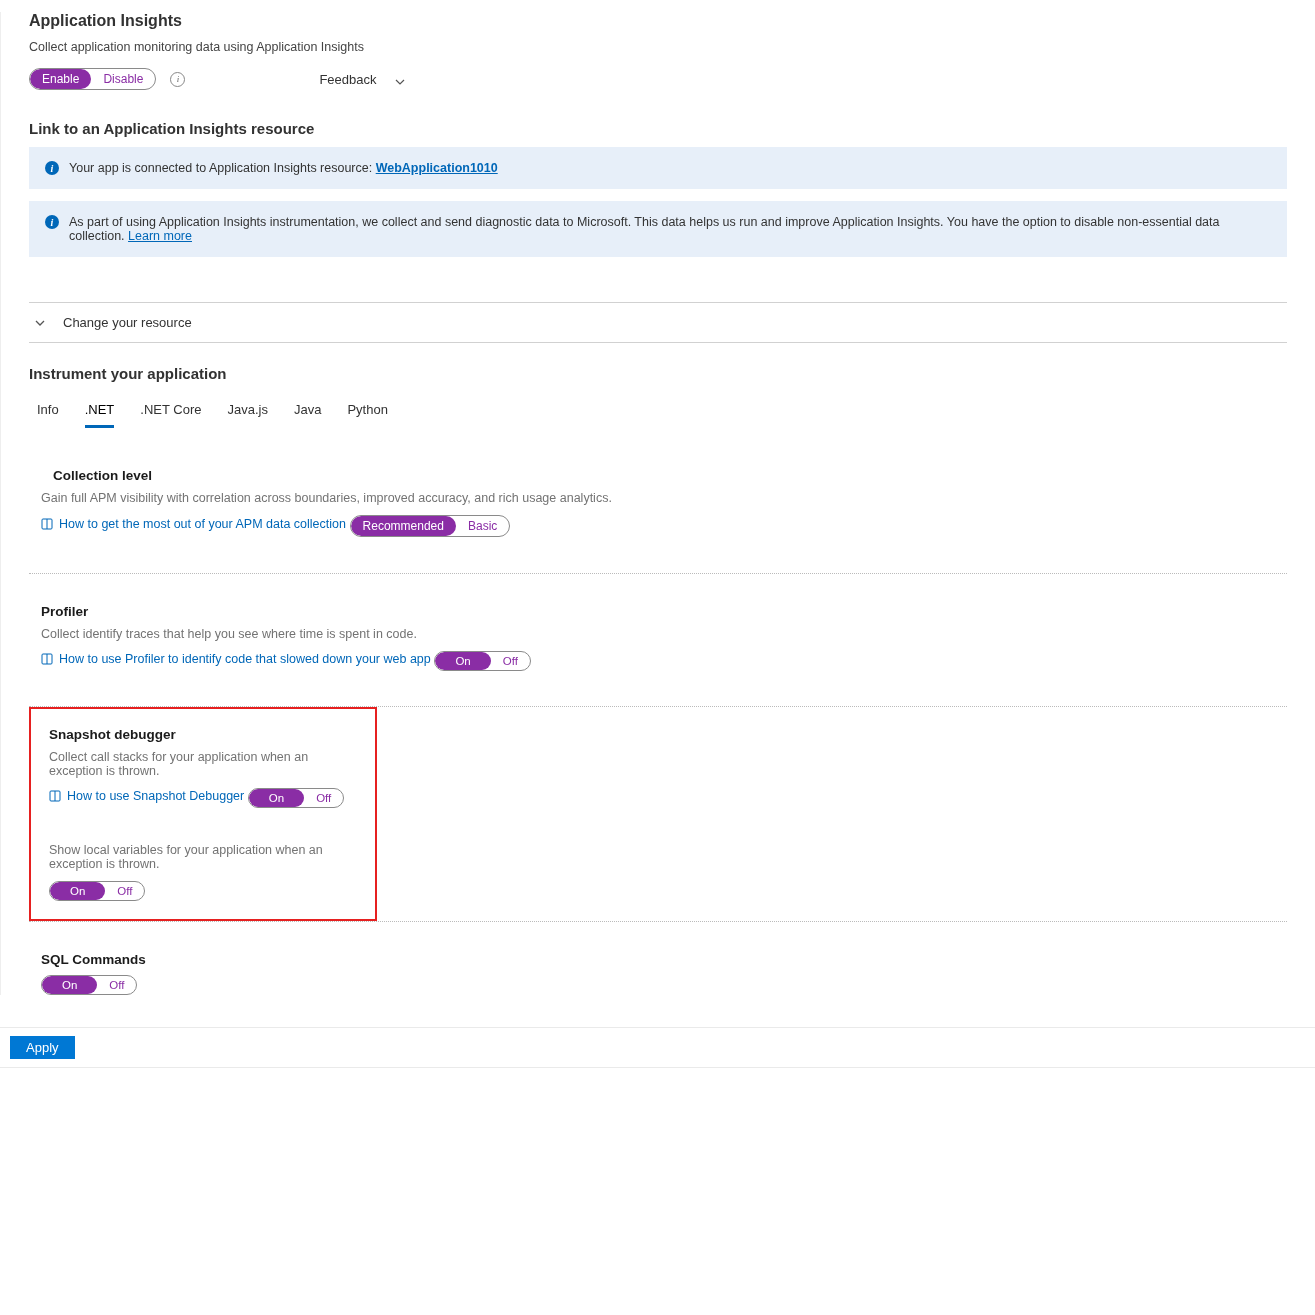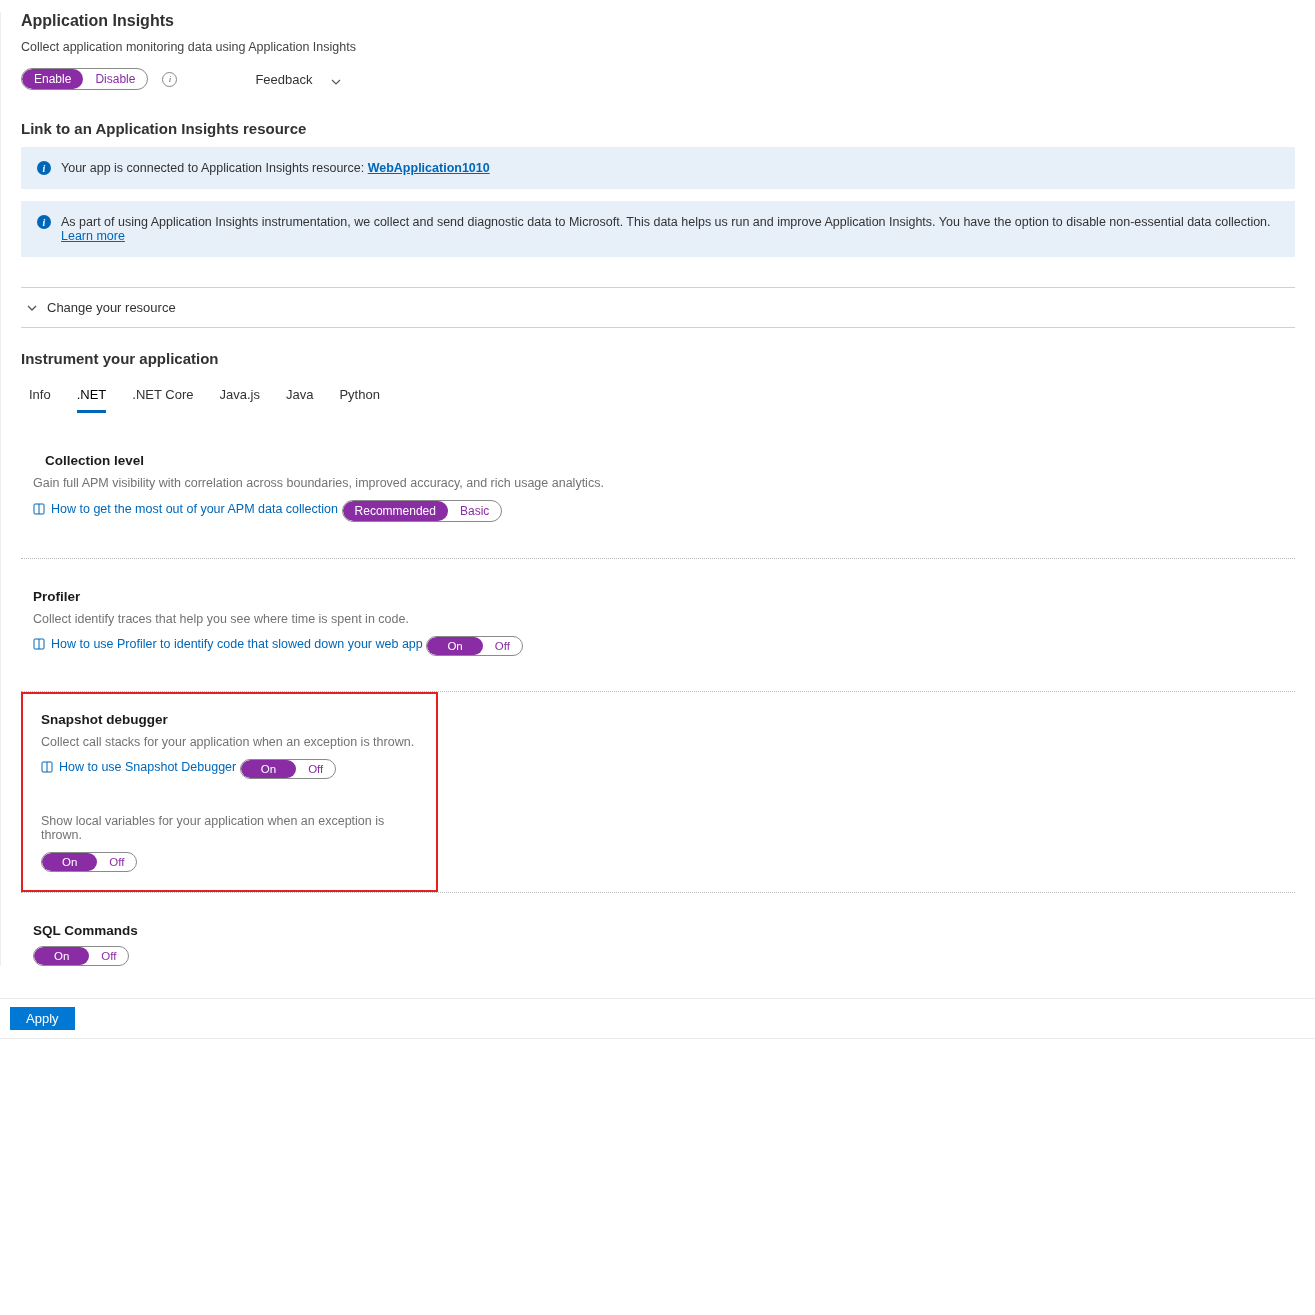--- a/index.html
+++ b/index.html
@@ -17,7 +17,7 @@
     color:var(--text);
   }
   body{margin:0;background:#fff;padding:10px 0 20px 0;width:1315px;box-sizing:border-box;}
-  .page{padding:0 20px;border-left:1px solid #eee;}
+  .page{padding:0 28px;border-left:1px solid #eee;}
   h2.pg-title{font-size:16px;font-weight:600;margin:2px 0 10px 0;color:#323232}
   .subtle{color:#444;font-size:12.5px;margin:0 0 14px 0}
   .toggle-row{display:flex;align-items:center;gap:14px;}

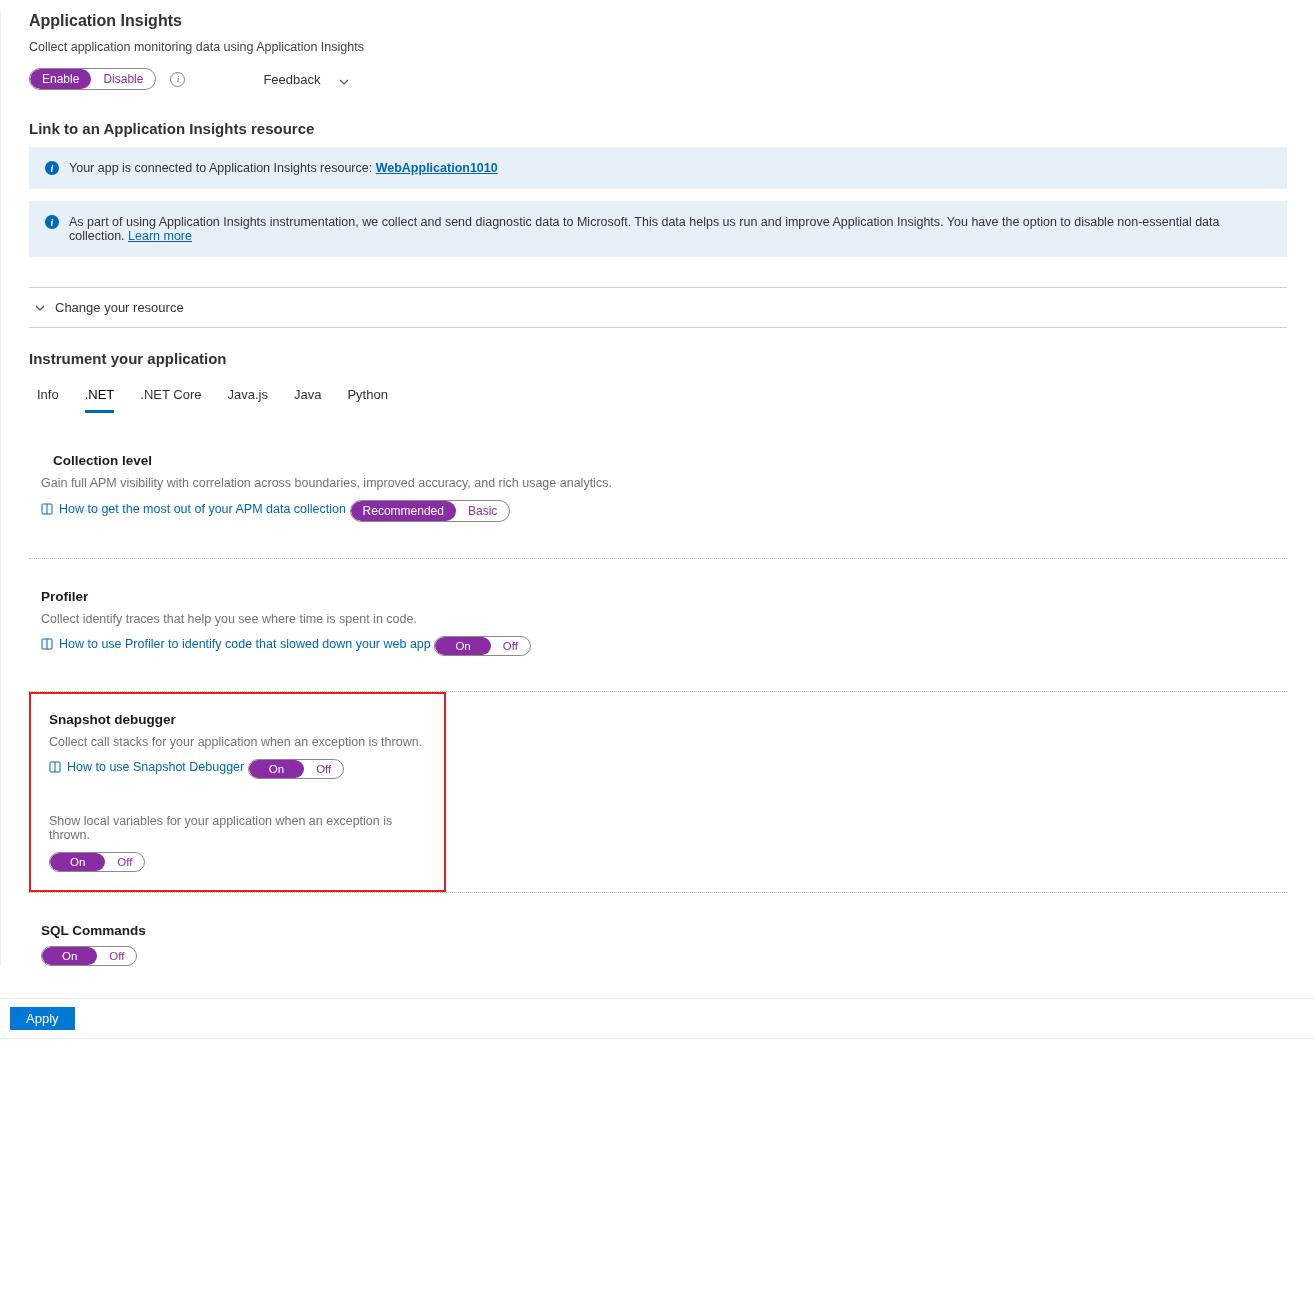--- a/index.html
+++ b/index.html
@@ -28,7 +28,7 @@
   .pill-toggle.small{height:18px;line-height:18px;}
   .pill-toggle.small span{font-size:11.5px;padding:0 12px;}
   .info-icon-circle{width:13px;height:13px;border:1px solid #888;border-radius:50%;display:inline-flex;align-items:center;justify-content:center;font-size:9px;color:#666;font-style:italic;font-family:Georgia,serif;cursor:pointer;}
-  .feedback{color:#323232;font-size:13px;display:inline-flex;align-items:flex-end;gap:18px;cursor:pointer;margin-left:64px}
+  .feedback{color:#323232;font-size:13px;display:inline-flex;align-items:flex-end;gap:18px;cursor:pointer;margin-left:120px}
   .chev{width:10px;height:10px;display:inline-block;}
   .chev svg,.book svg{display:block}
   h3.section{font-size:15px;font-weight:600;margin:30px 0 10px 0;color:#323232}

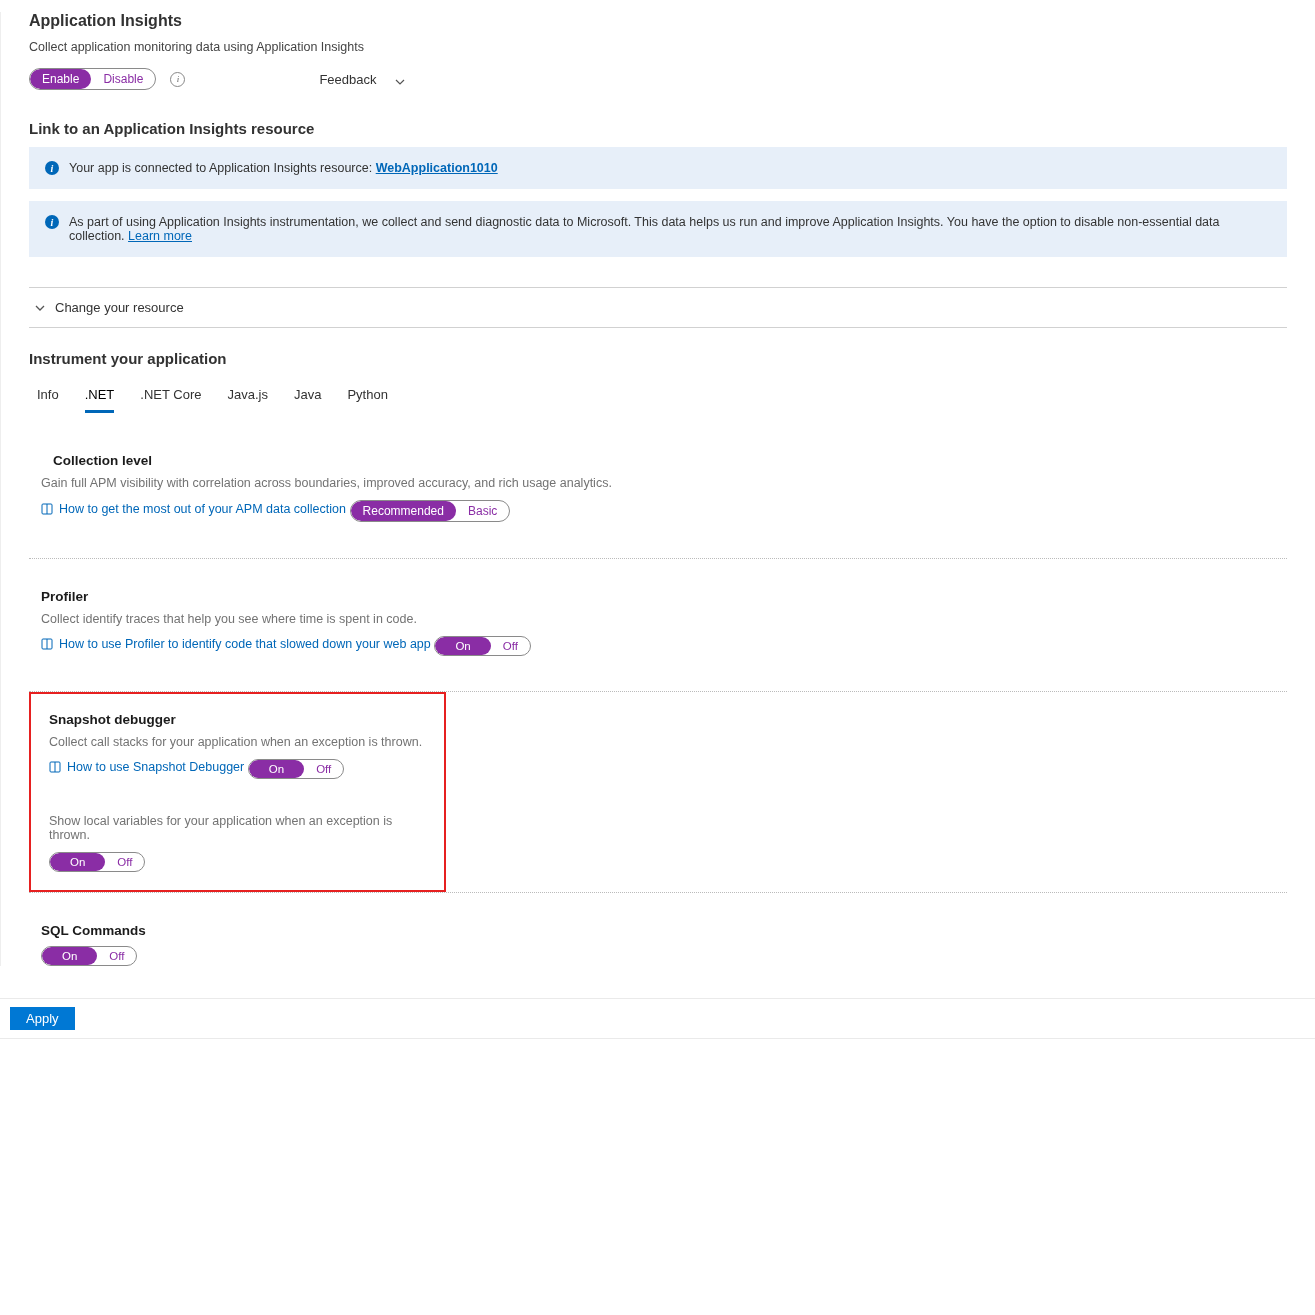--- a/index.html
+++ b/index.html
@@ -36,7 +36,7 @@
   .info-banner .i-icon{flex:0 0 14px;width:14px;height:14px;border-radius:50%;background:#0067b8;color:#fff;font-size:10px;font-weight:bold;display:flex;align-items:center;justify-content:center;font-style:italic;font-family:Georgia,serif}
   .link{color:var(--blue-link);text-decoration:underline;cursor:pointer}
   .link-b{color:var(--blue-link);text-decoration:underline;cursor:pointer;font-weight:600}
-  .expander{display:flex;align-items:center;gap:10px;border-top:1px solid var(--border);border-bottom:1px solid var(--border);padding:12px 6px;margin-top:30px;cursor:pointer;font-size:13px;color:#333}
+  .expander{display:flex;align-items:center;gap:18px;border-top:1px solid var(--border);border-bottom:1px solid var(--border);padding:12px 6px;margin-top:45px;cursor:pointer;font-size:13px;color:#333}
   .tabs{display:flex;gap:26px;border-bottom:0;margin:16px 0 0 8px}
   .tab{font-size:13px;color:#323232;padding:4px 0 8px 0;cursor:pointer;}
   .tab.active{color:#000;border-bottom:3px solid var(--blue-link);font-weight:400}

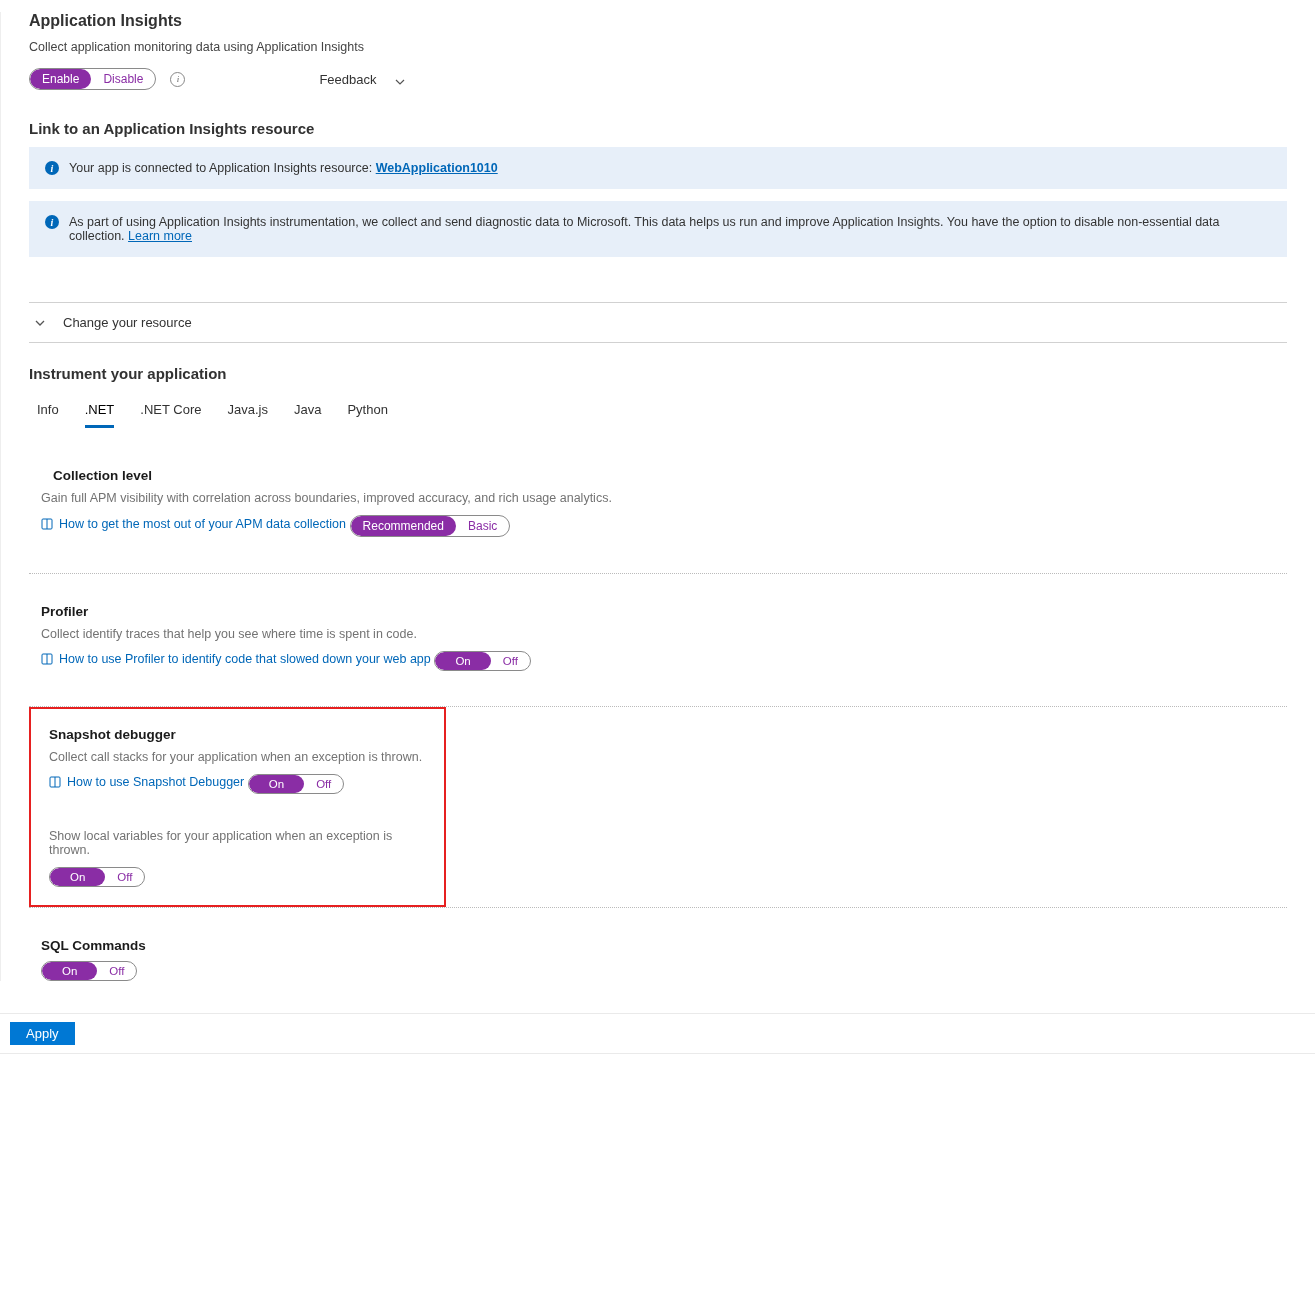--- a/index.html
+++ b/index.html
@@ -148,7 +148,7 @@
 
   <hr class="dots" style="margin-top:28px;margin-bottom:0">
 
-  <div class="red-box" style="width:417px;box-sizing:border-box">
+  <div class="red-box" style="width:348px;box-sizing:border-box">
     <p class="sub-h">Snapshot debugger</p>
     <p class="desc">Collect call stacks for your application when an exception is thrown.</p>
     <div class="book-link">

